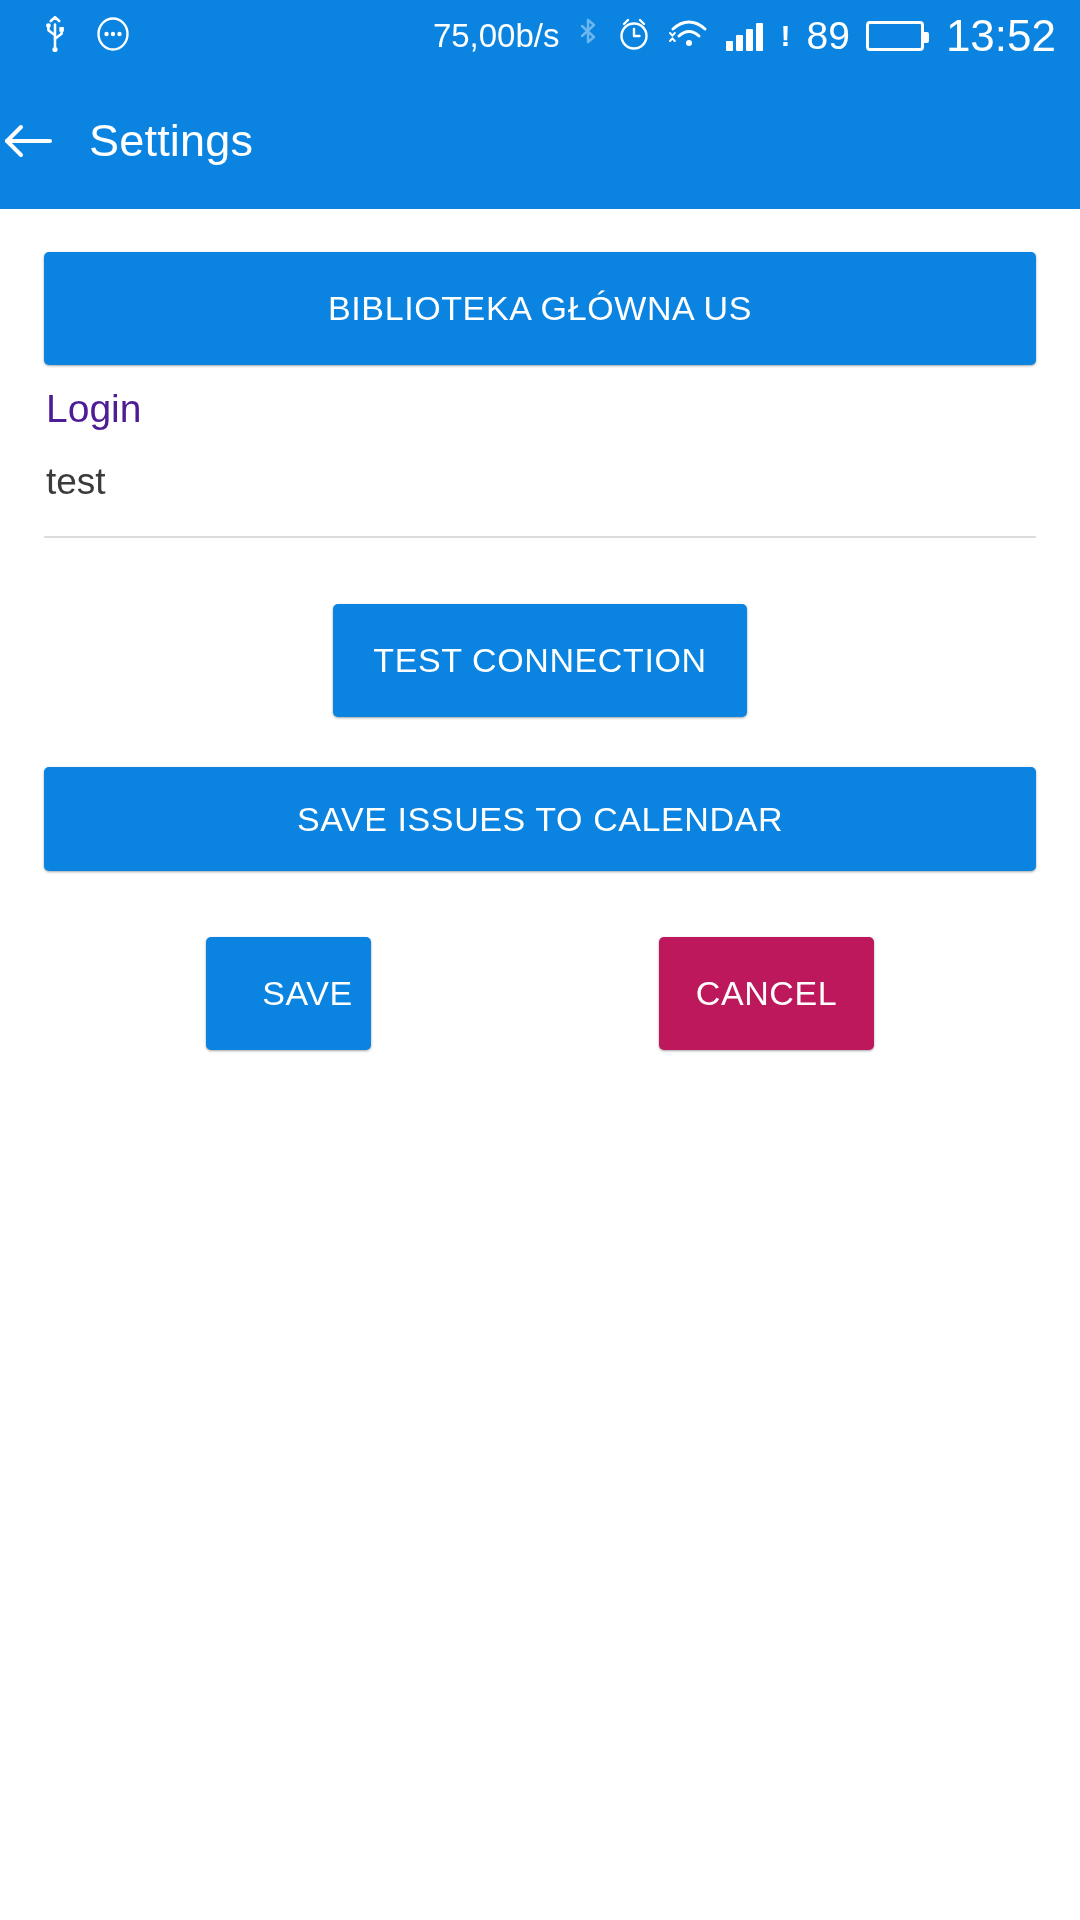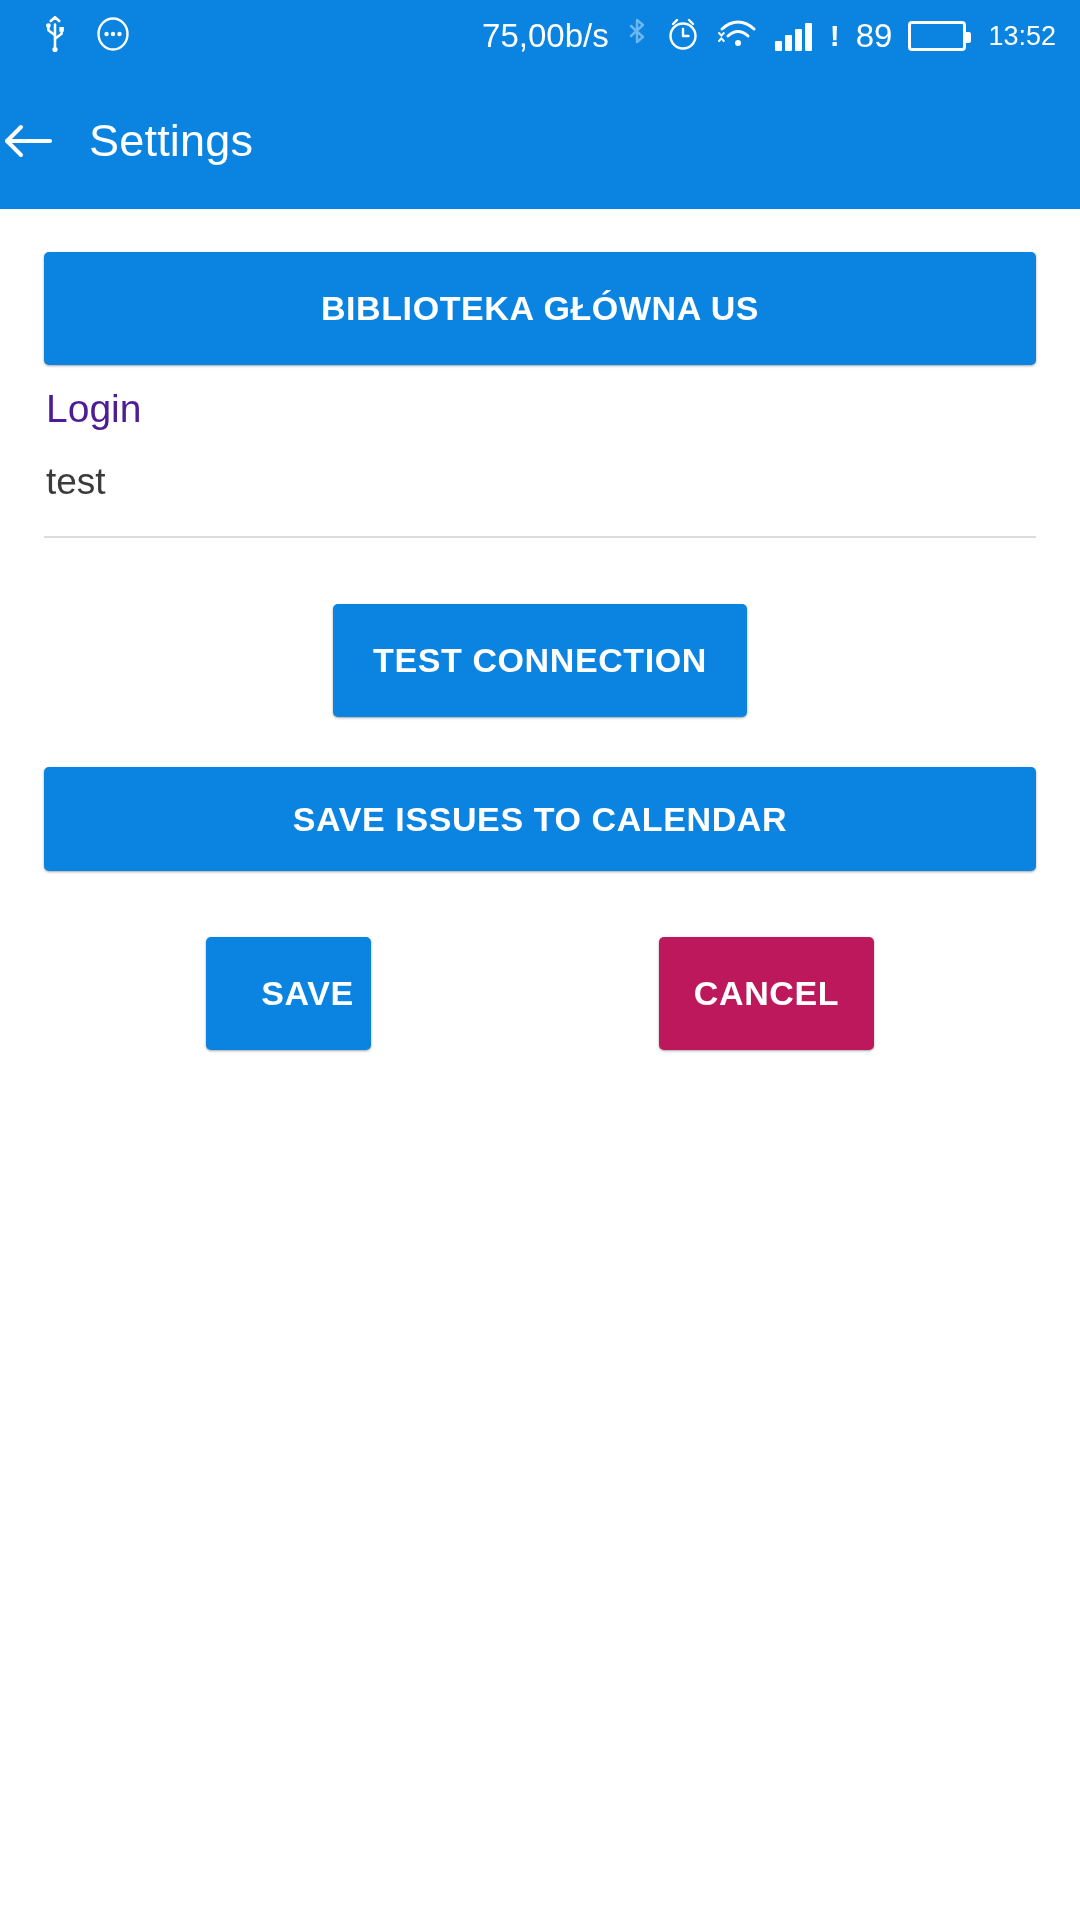--- a/index.html
+++ b/index.html
@@ -50,7 +50,7 @@
     white-space: nowrap;
   }
   .batt-pct {
-    font-size: 33px;
+    font-size: 39px;
     color: #ffffff;
   }
   .clock {

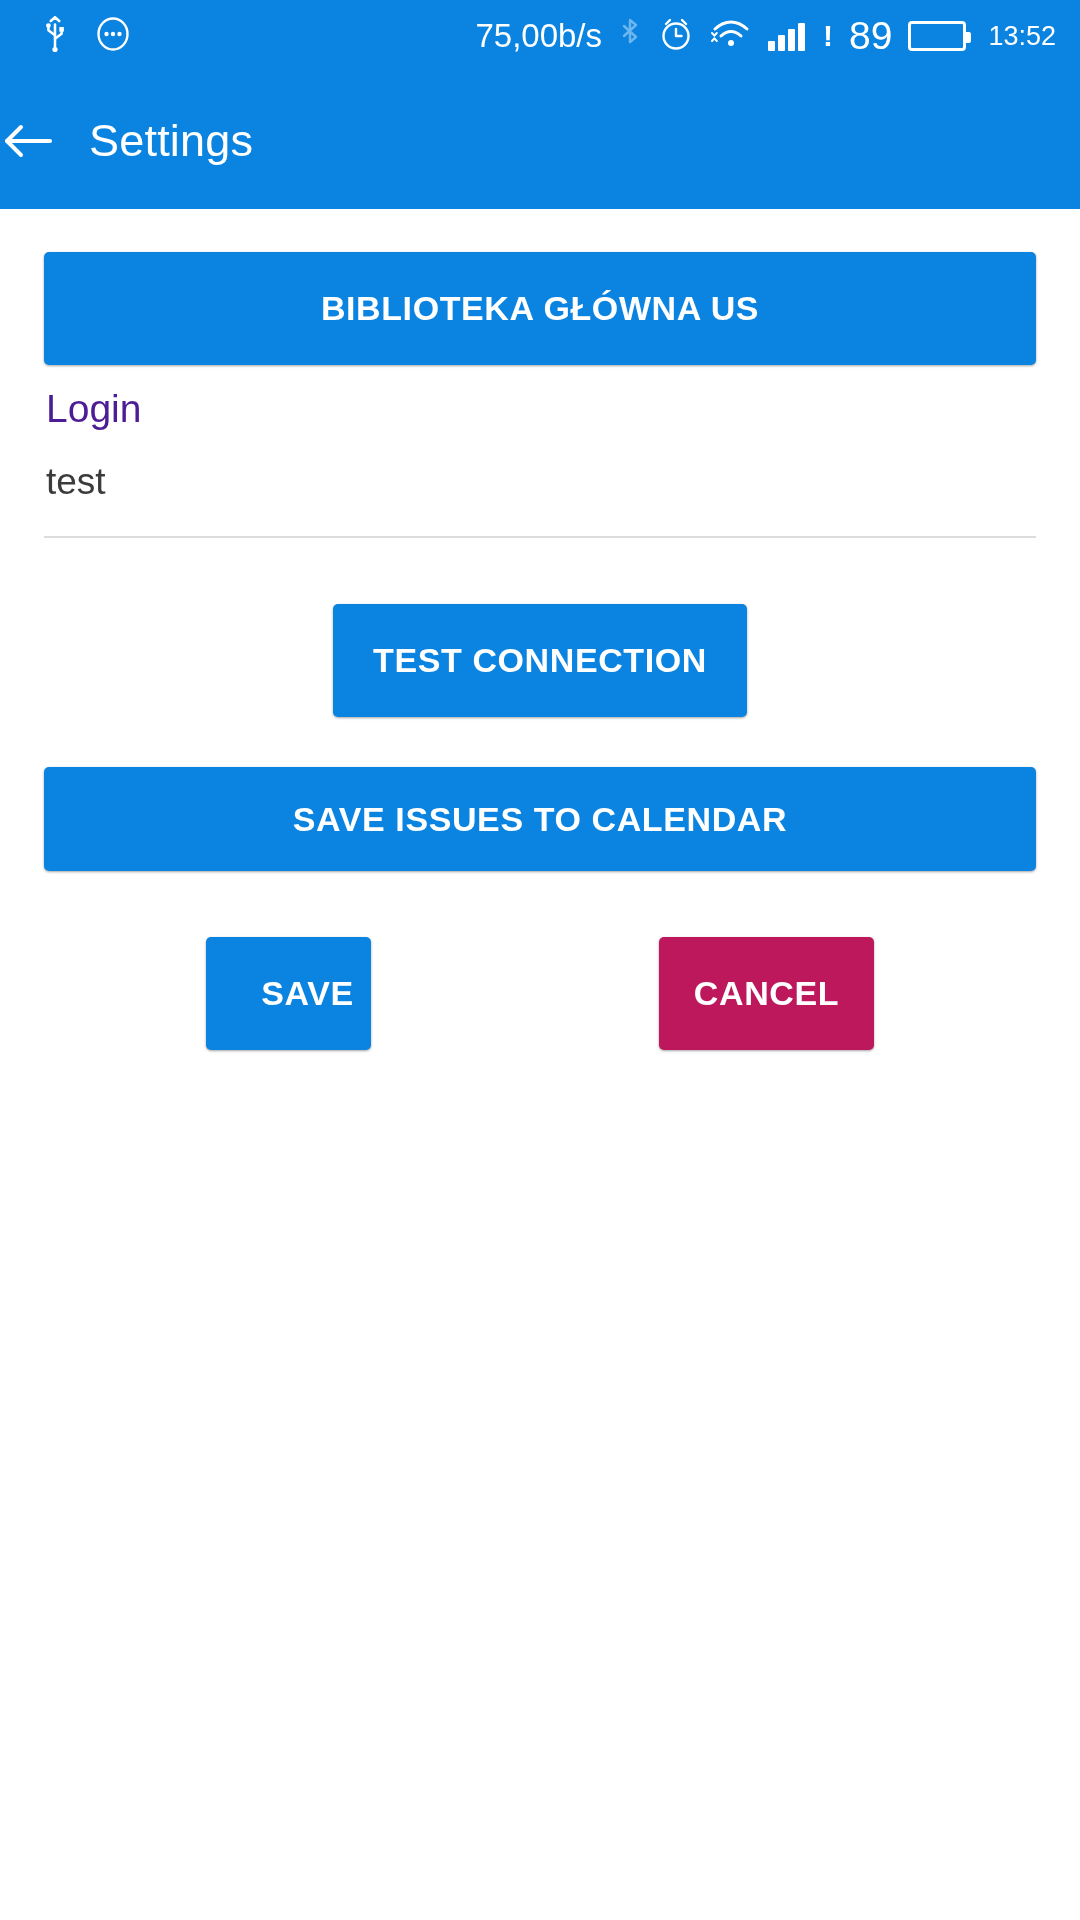--- a/index.html
+++ b/index.html
@@ -54,7 +54,7 @@
     color: #ffffff;
   }
   .clock {
-    font-size: 27px;
+    font-size: 44px;
     color: #ffffff;
     margin-left: 6px;
     white-space: nowrap;

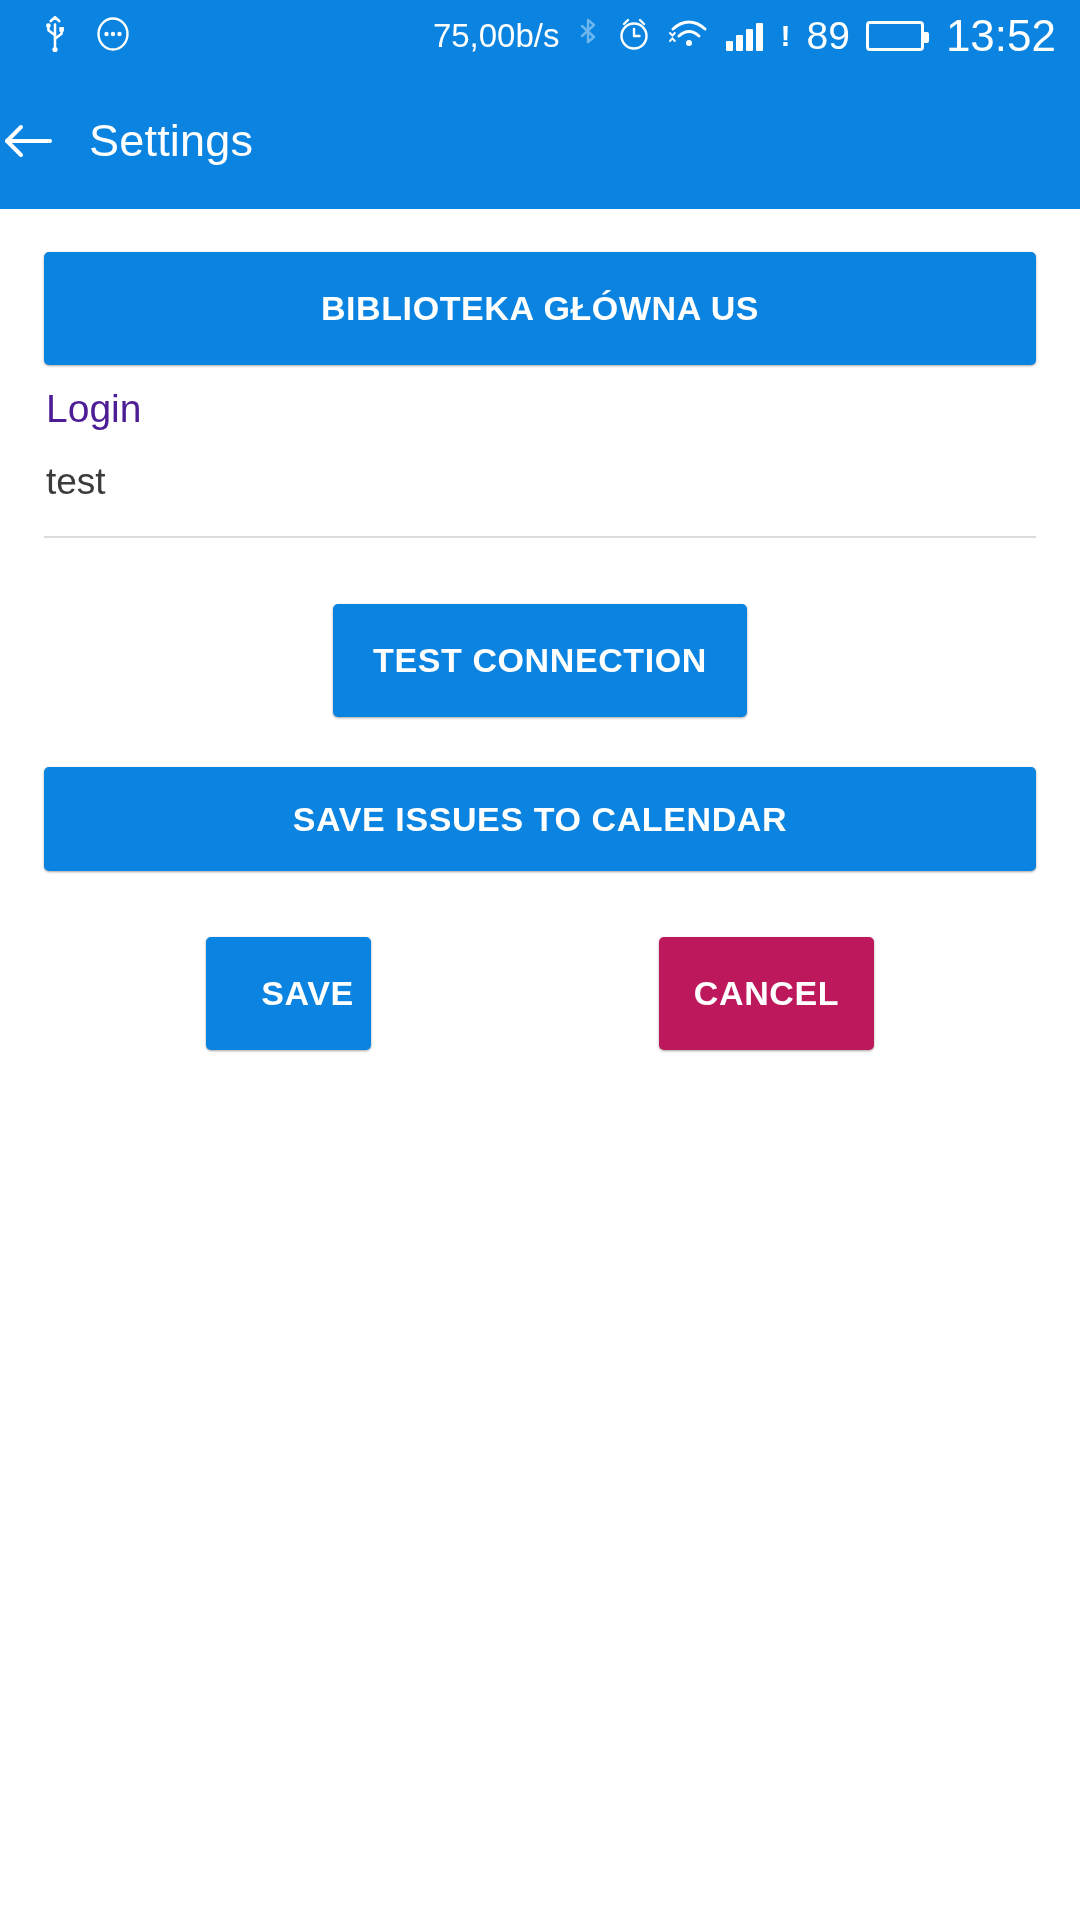--- a/index.html
+++ b/index.html
@@ -157,7 +157,6 @@
     letter-spacing: 0.6px;
     cursor: pointer;
     box-shadow: 0 1px 3px rgba(0,0,0,0.22), 0 1px 2px rgba(0,0,0,0.16);
-    font-weight: bold;
   }
   .btn-danger { background: #be185d; }
 

